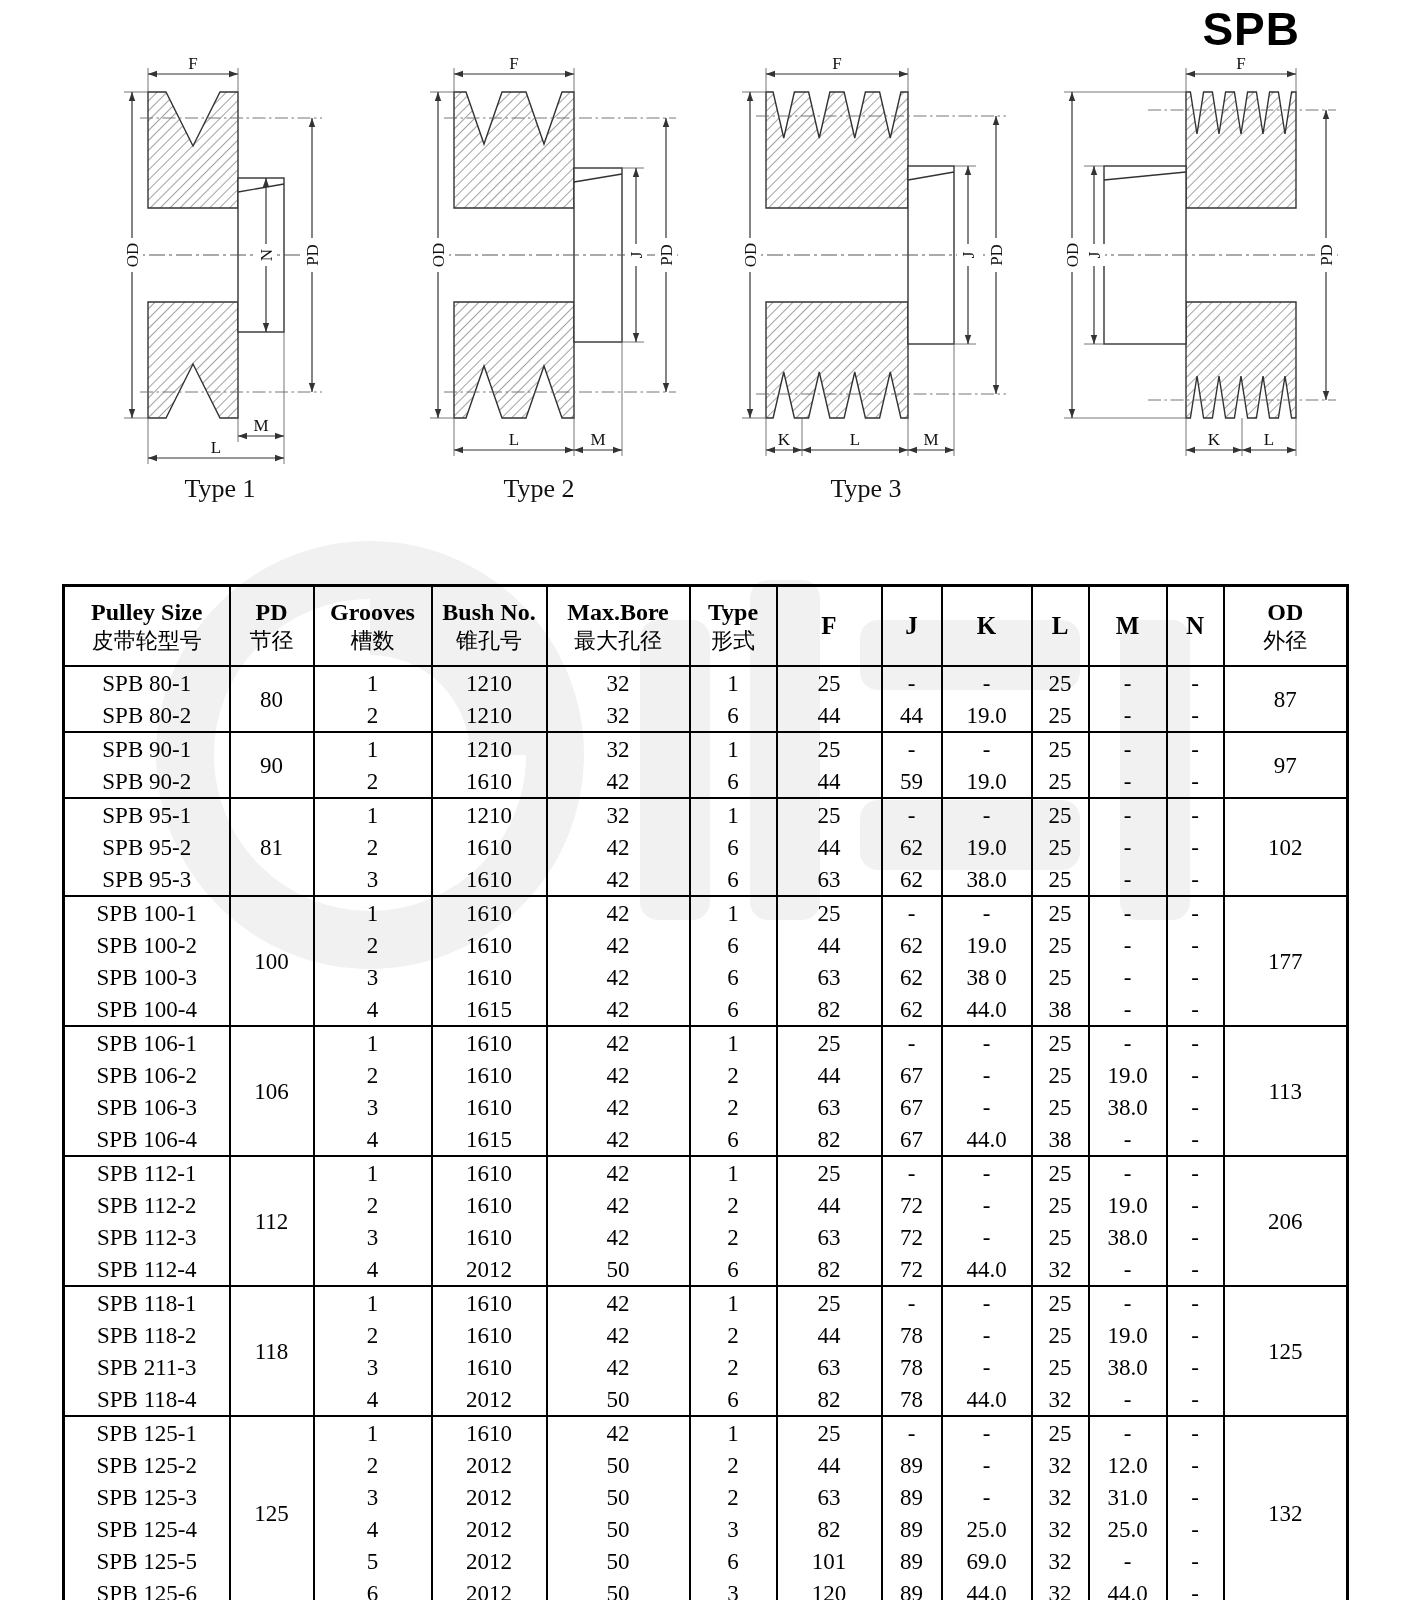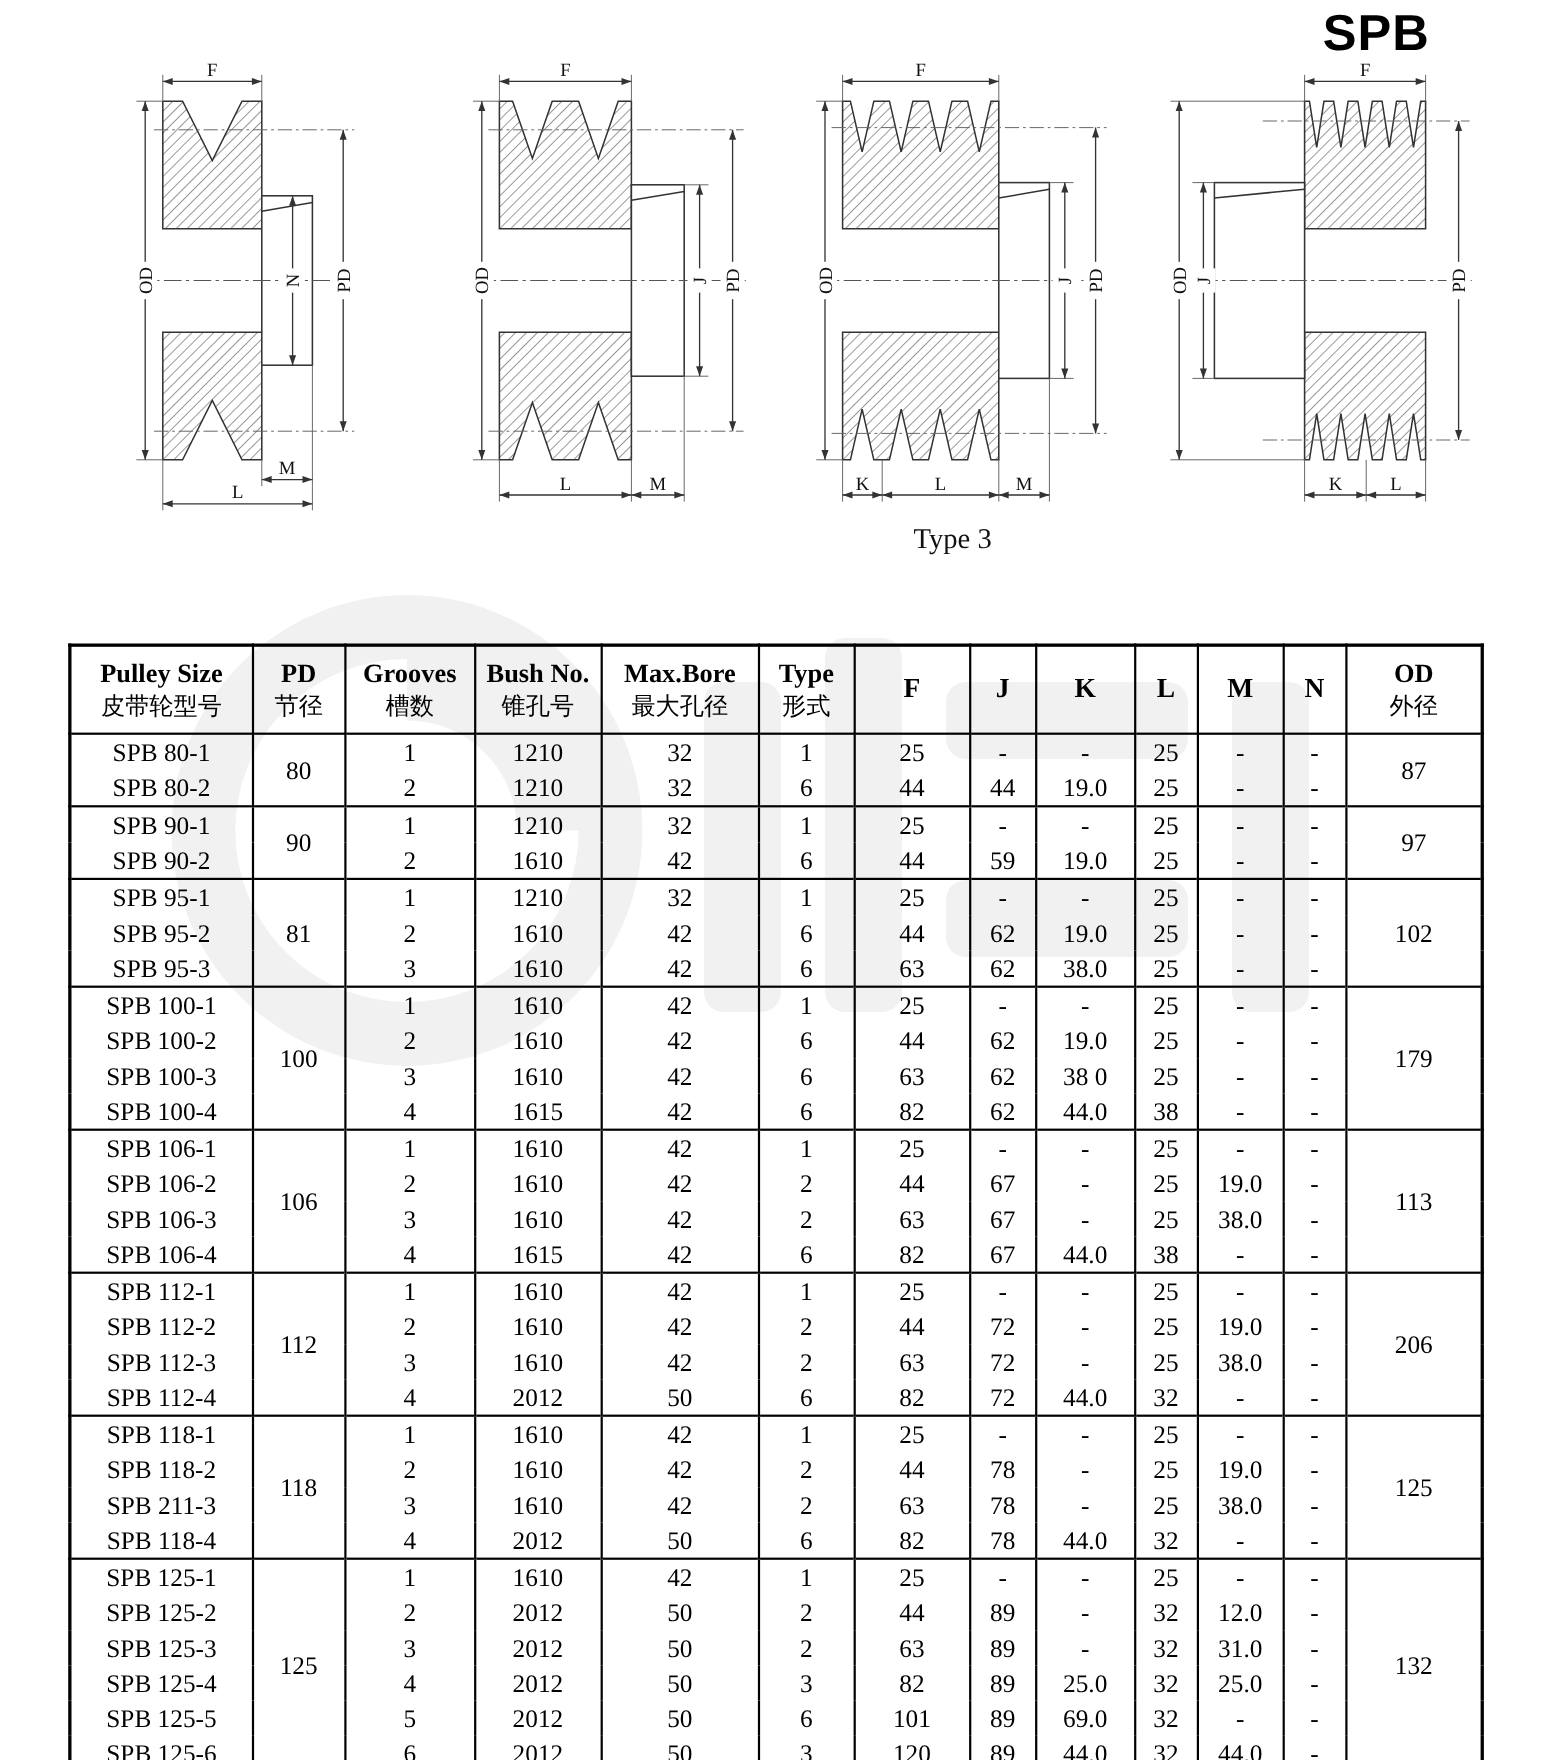--- a/index.html
+++ b/index.html
@@ -112,6 +112,7 @@
           <text class="dimlabel" text-anchor="middle" x="146" y="413">L</text>
         </g>
       </svg>
+    <div class="caption">Type 1</div>
   </div>
   <div class="drawing">
     <svg class="pulley-svg" viewBox="0 0 310 430" width="310" height="430">

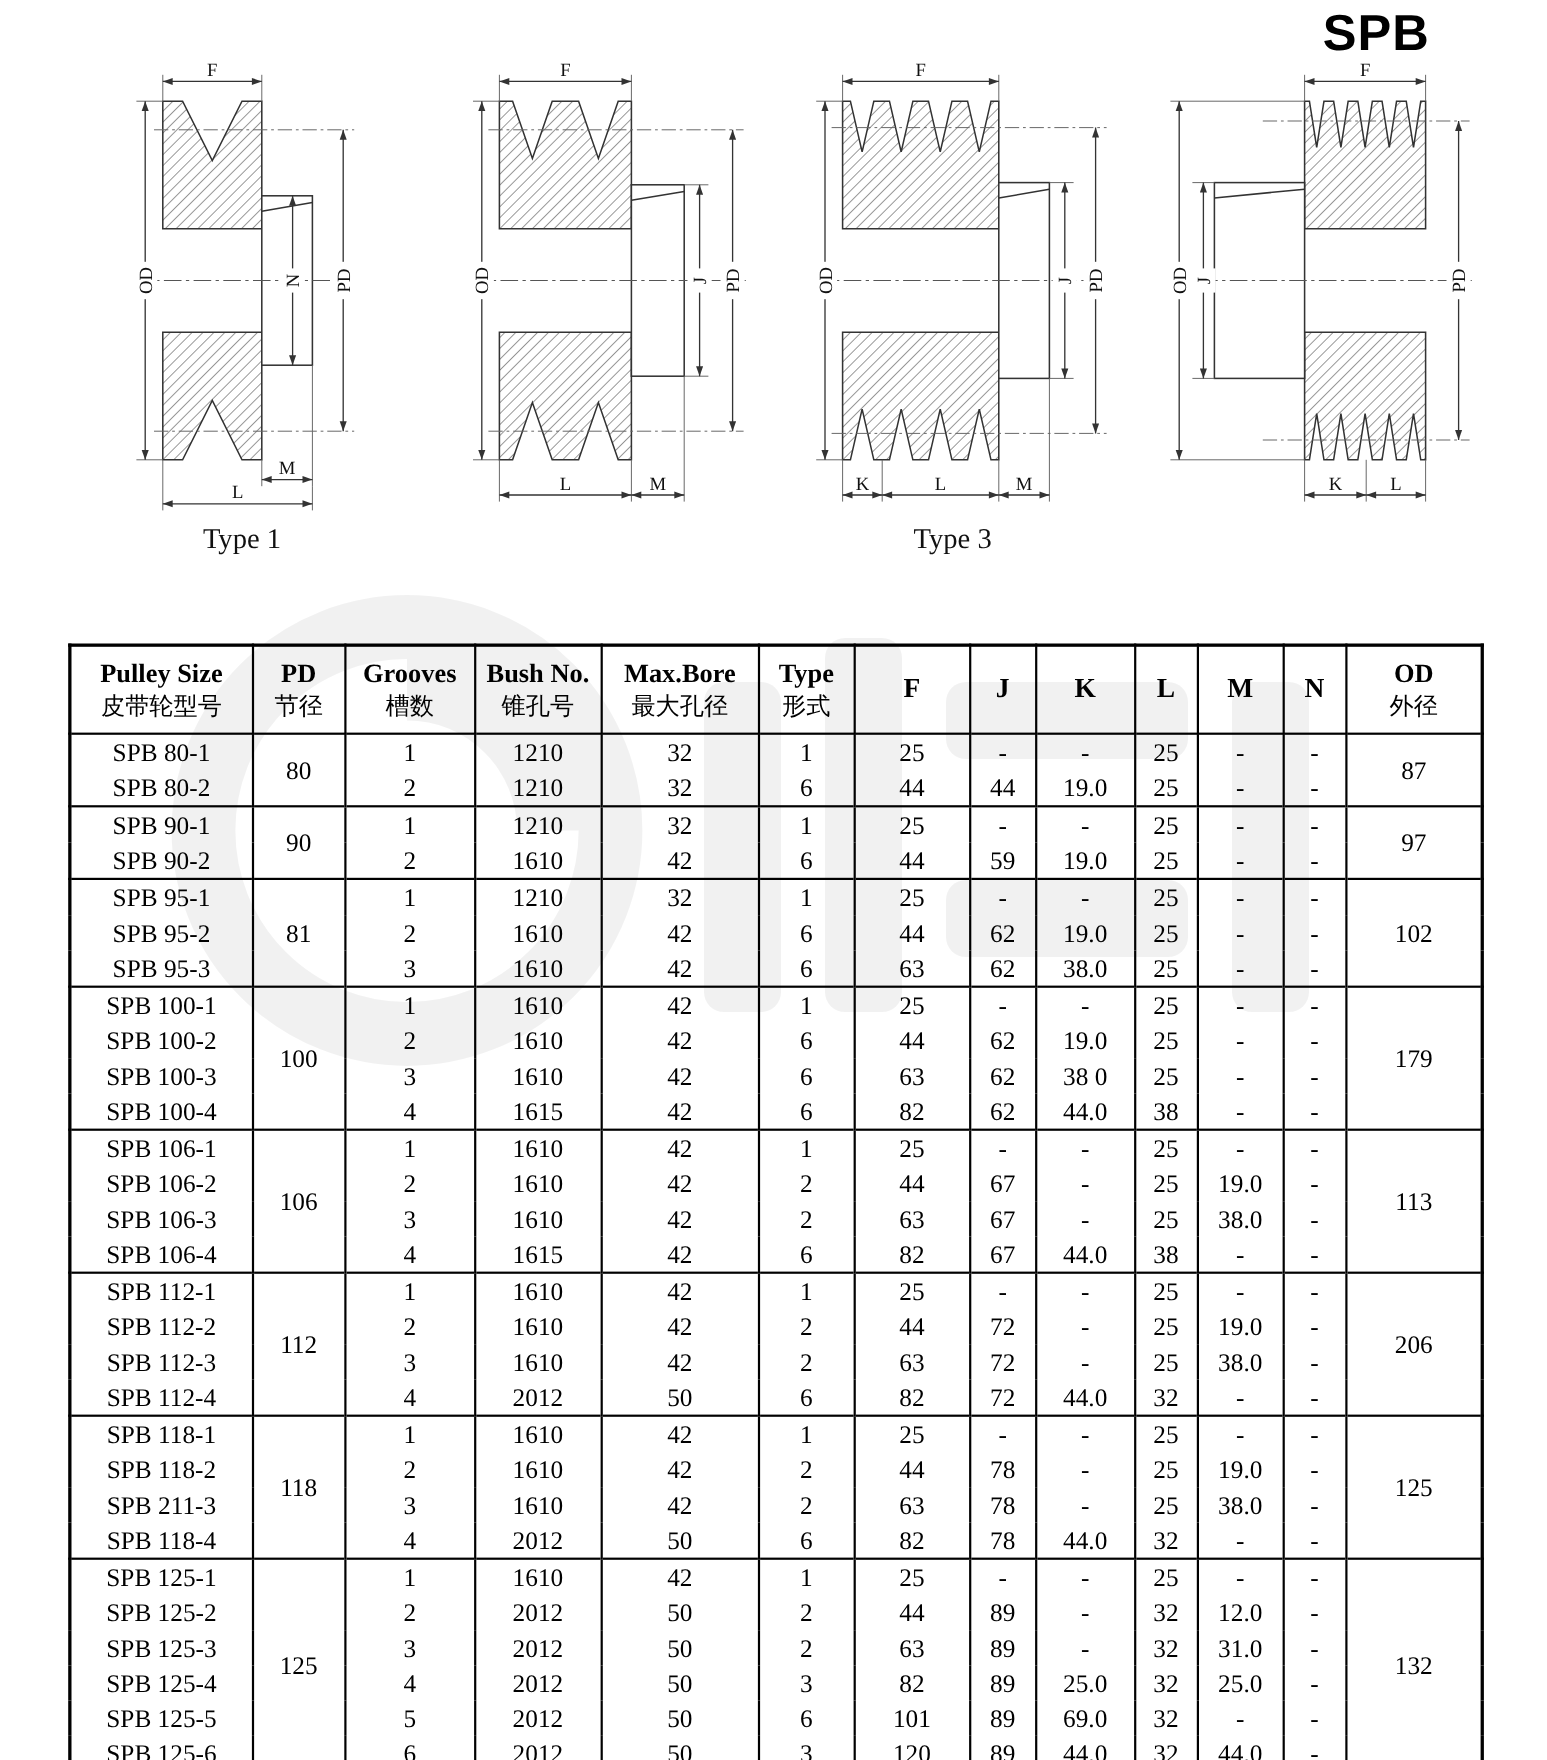--- a/index.html
+++ b/index.html
@@ -168,6 +168,7 @@
           <text class="dimlabel" text-anchor="middle" x="214" y="405">M</text>
         </g>
       </svg>
+    <div class="caption">Type 2</div>
   </div>
   <div class="drawing">
     <svg class="pulley-svg" viewBox="0 0 316 430" width="316" height="430">

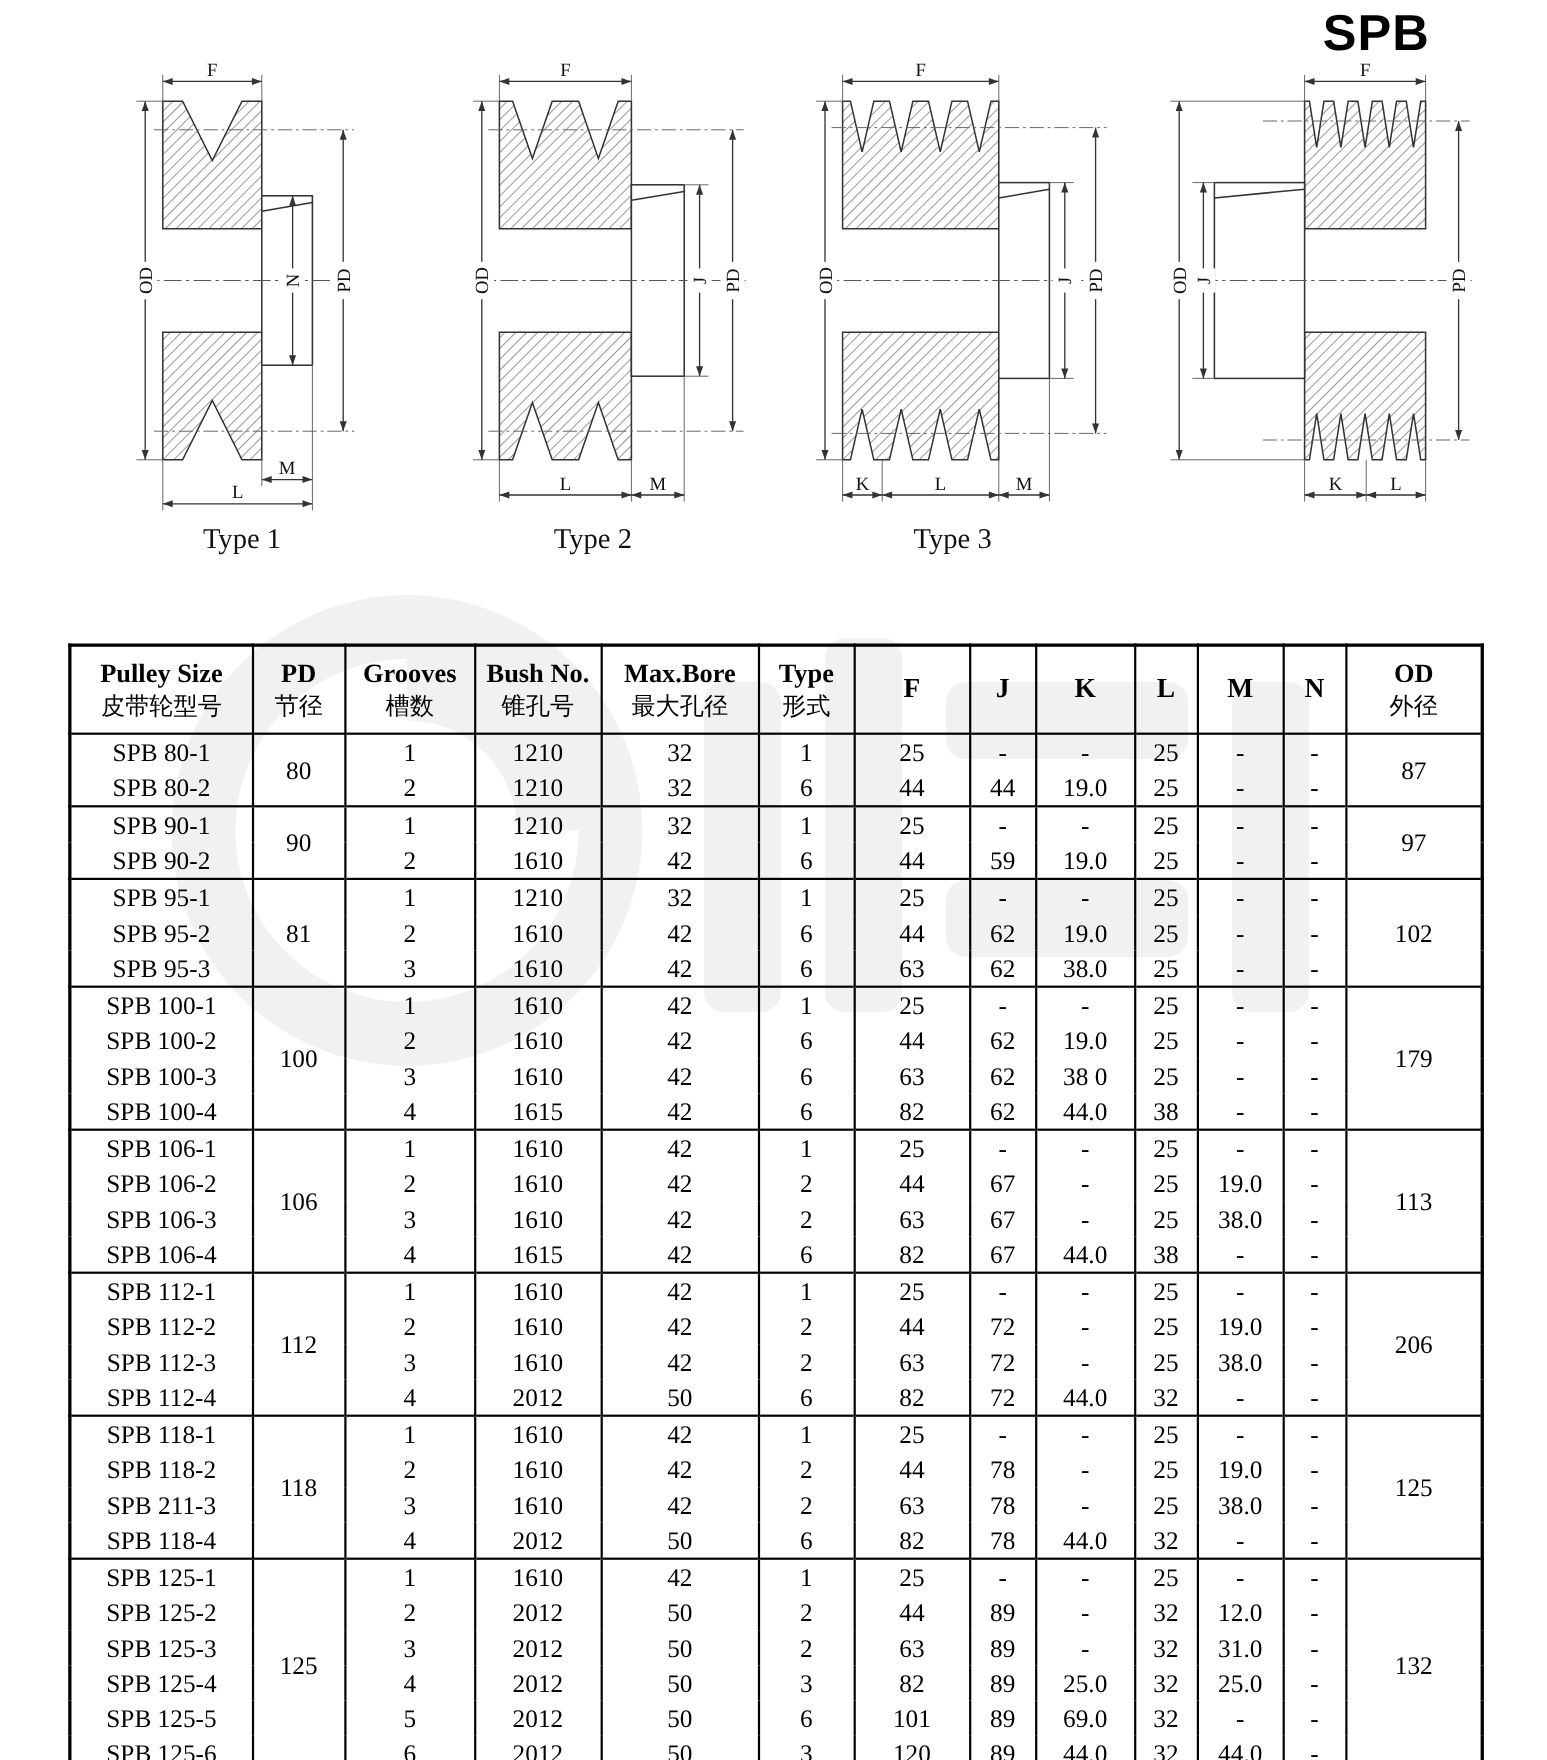--- a/index.html
+++ b/index.html
@@ -453,7 +453,7 @@
         <td>25</td>
         <td>-</td>
         <td>-</td>
-        <td rowspan="4">179</td>
+        <td rowspan="4">177</td>
       </tr>
       <tr>
         <td>SPB 100-2</td>

